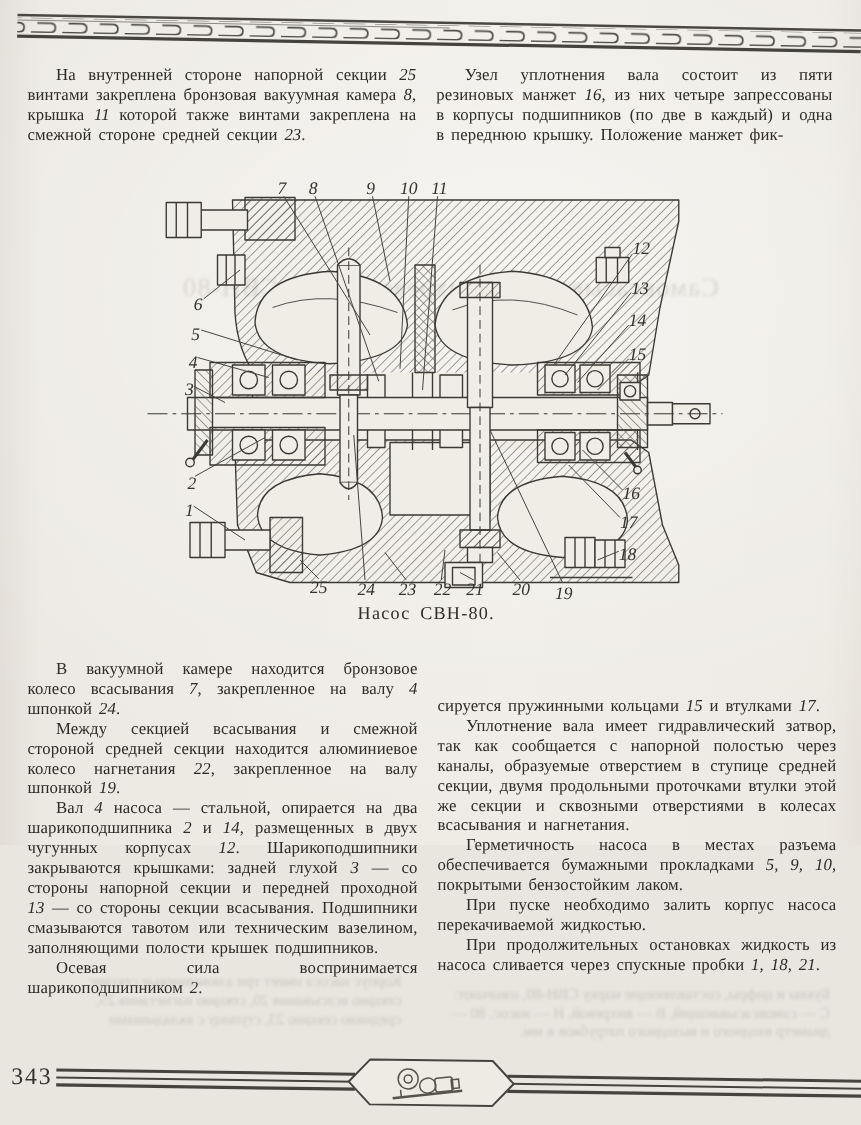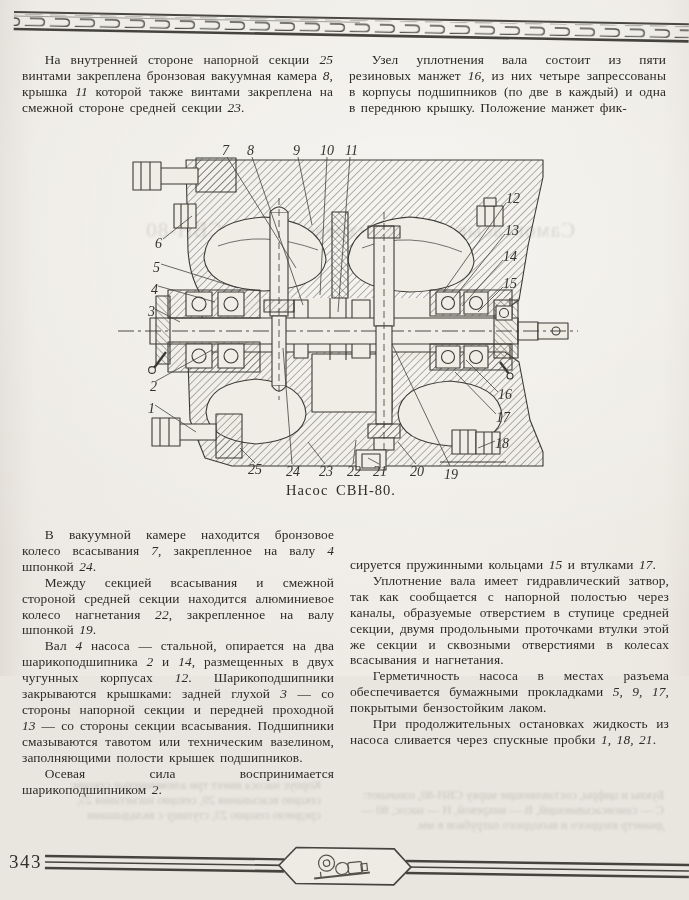--- a/index.html
+++ b/index.html
@@ -266,7 +266,7 @@
   <div class="abs col br">
     <p>сируется пружинными кольцами <i>15</i> и втулками <i>17</i>.</p>
     <p class="ind">Уплотнение вала имеет гидравлический затвор, так как сообщается с напорной полостью через каналы, образуемые отверстием в ступице средней секции, двумя продольными проточками втулки этой же секции и сквозными отверстиями в колесах всасывания и нагнетания.</p>
-    <p class="ind">Герметичность насоса в местах разъема обеспечивается бумажными прокладками <i>5, 9, 17</i>, покрытыми бензостойким лаком.</p>
+    <p class="ind">Герметичность насоса в местах разъема обеспечивается бумажными прокладками <i>5, 9, 10</i>, покрытыми бензостойким лаком.</p>
     <p class="ind">При продолжительных остановках жидкость из насоса сливается через спускные пробки <i>1, 18, 21</i>.</p>
   </div>
 

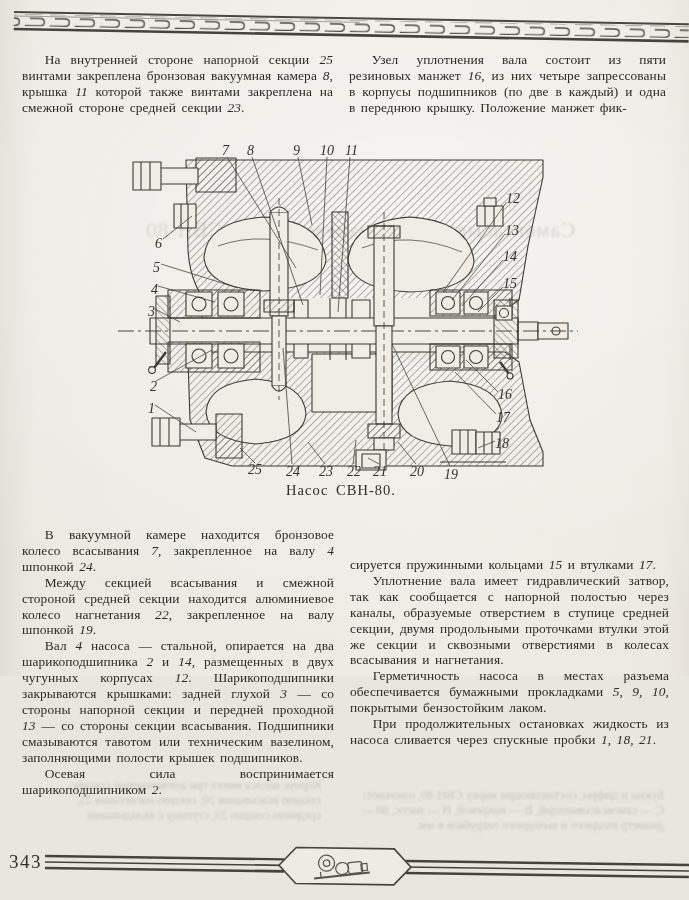--- a/index.html
+++ b/index.html
@@ -267,6 +267,7 @@
     <p>сируется пружинными кольцами <i>15</i> и втулками <i>17</i>.</p>
     <p class="ind">Уплотнение вала имеет гидравлический затвор, так как сообщается с напорной полостью через каналы, образуемые отверстием в ступице средней секции, двумя продольными проточками втулки этой же секции и сквозными отверстиями в колесах всасывания и нагнетания.</p>
     <p class="ind">Герметичность насоса в местах разъема обеспечивается бумажными прокладками <i>5, 9, 10</i>, покрытыми бензостойким лаком.</p>
+    <p class="ind">При пуске необходимо залить корпус насоса перекачиваемой жидкостью.</p>
     <p class="ind">При продолжительных остановках жидкость из насоса сливается через спускные пробки <i>1, 18, 21</i>.</p>
   </div>
 

